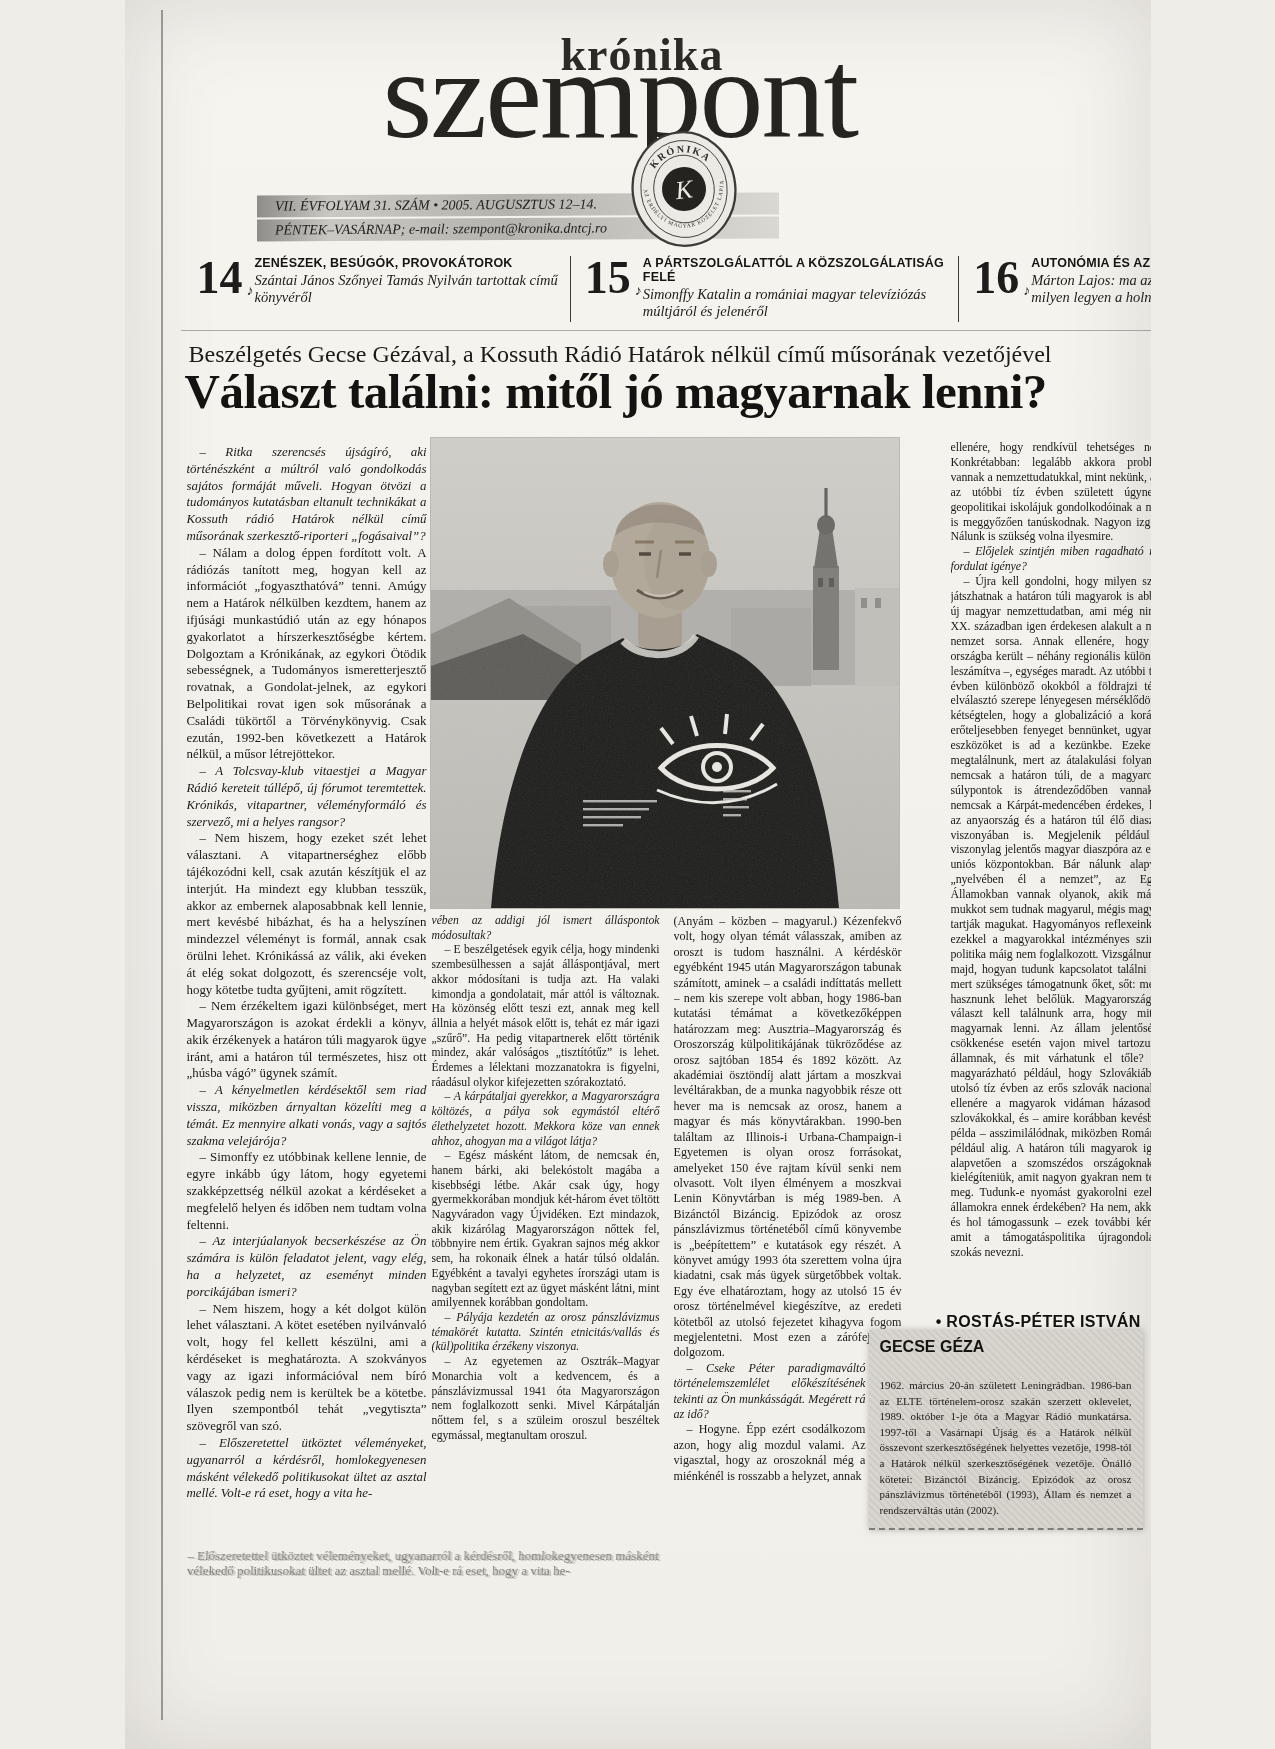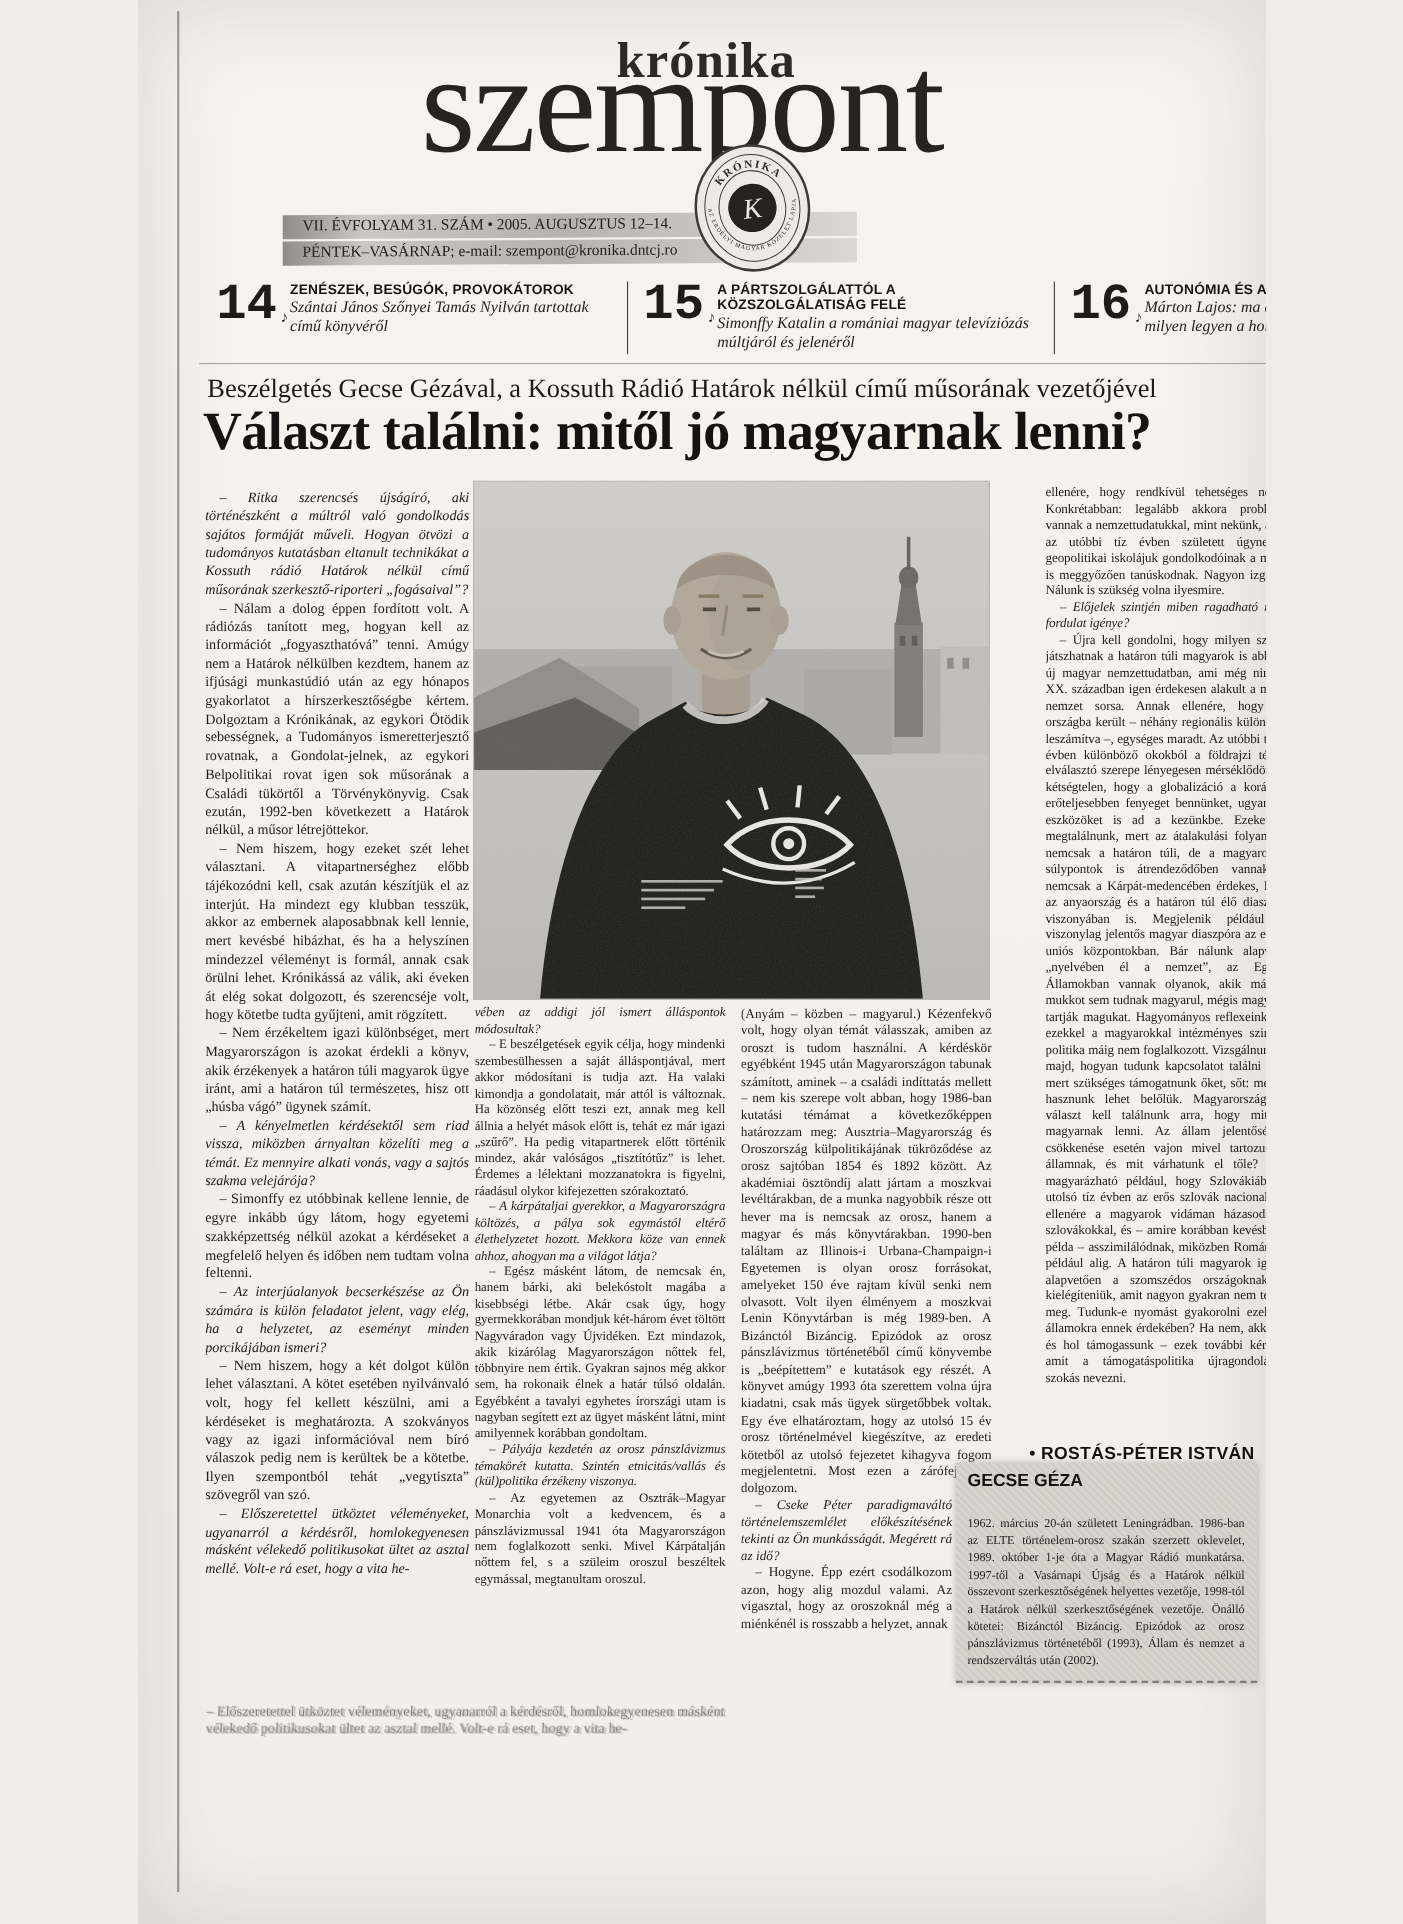--- a/index.html
+++ b/index.html
@@ -15,7 +15,7 @@
   .stamp{position:absolute;left:504px;top:126px;z-index:5;}
 
   
-  .strip{position:absolute;z-index:2;font-size:14px;color:#23221f;}
+  .strip{position:absolute;z-index:2;font-style:italic;font-size:14px;color:#23221f;}
   .strip-line{background:linear-gradient(90deg,#8e8d89 0%,#c9c8c3 14%,#b4b3ae 48%,#d9d8d3 100%);
               padding:3px 14px 3px 18px;margin-bottom:2px;white-space:nowrap;transform:skewY(-.35deg);}
   .strip-left{left:132px;top:194px;width:522px;}

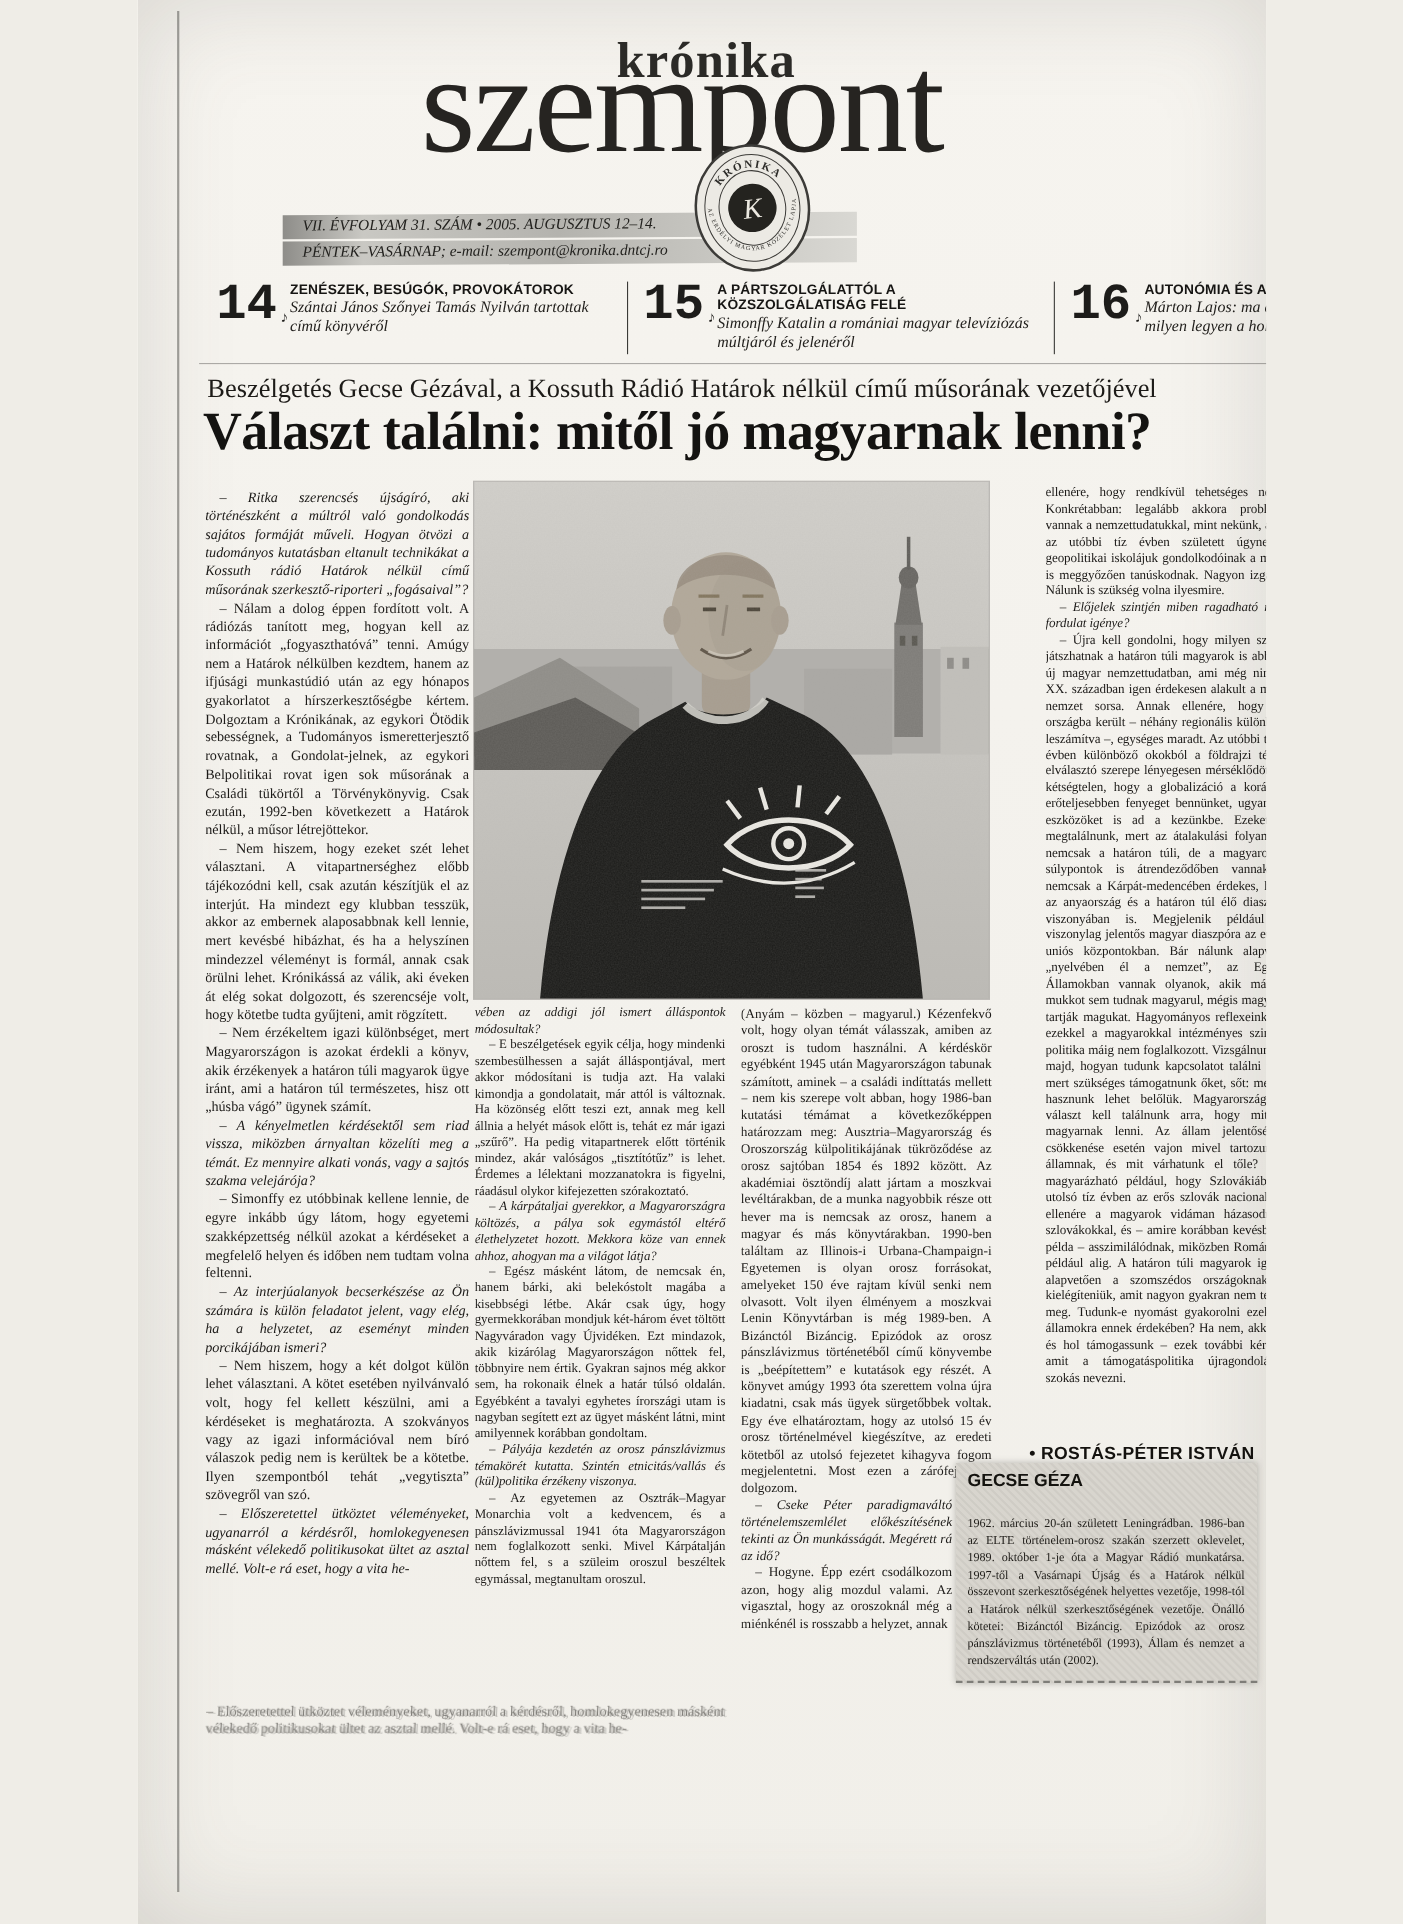--- a/index.html
+++ b/index.html
@@ -26,7 +26,7 @@
   .teasers{position:absolute;left:58px;top:256px;width:1164px;height:66px;display:flex;z-index:1;}
   .teaser{flex:1 1 0;display:flex;align-items:flex-start;padding:0 10px 0 14px;}
   .teaser + .teaser{border-left:1.5px solid #3a3a37;}
-  .tnum{font-family:Liberation Mono, monospace;font-weight:700;font-size:46px;line-height:.95;color:#1d1c1a;margin-right:12px;position:relative;}
+  .tnum{font-family:Liberation Serif, serif;font-weight:700;font-size:46px;line-height:.95;color:#1d1c1a;margin-right:12px;position:relative;}
   .orn{position:absolute;right:-11px;bottom:2px;font-size:14px;font-weight:400;}
   .tkicker{font-family:"Liberation Sans",sans-serif;font-weight:700;font-size:12.5px;letter-spacing:.2px;color:#161513;}
   .tdesc{font-style:italic;font-size:14.5px;line-height:1.18;color:#23211e;margin-top:2px;}

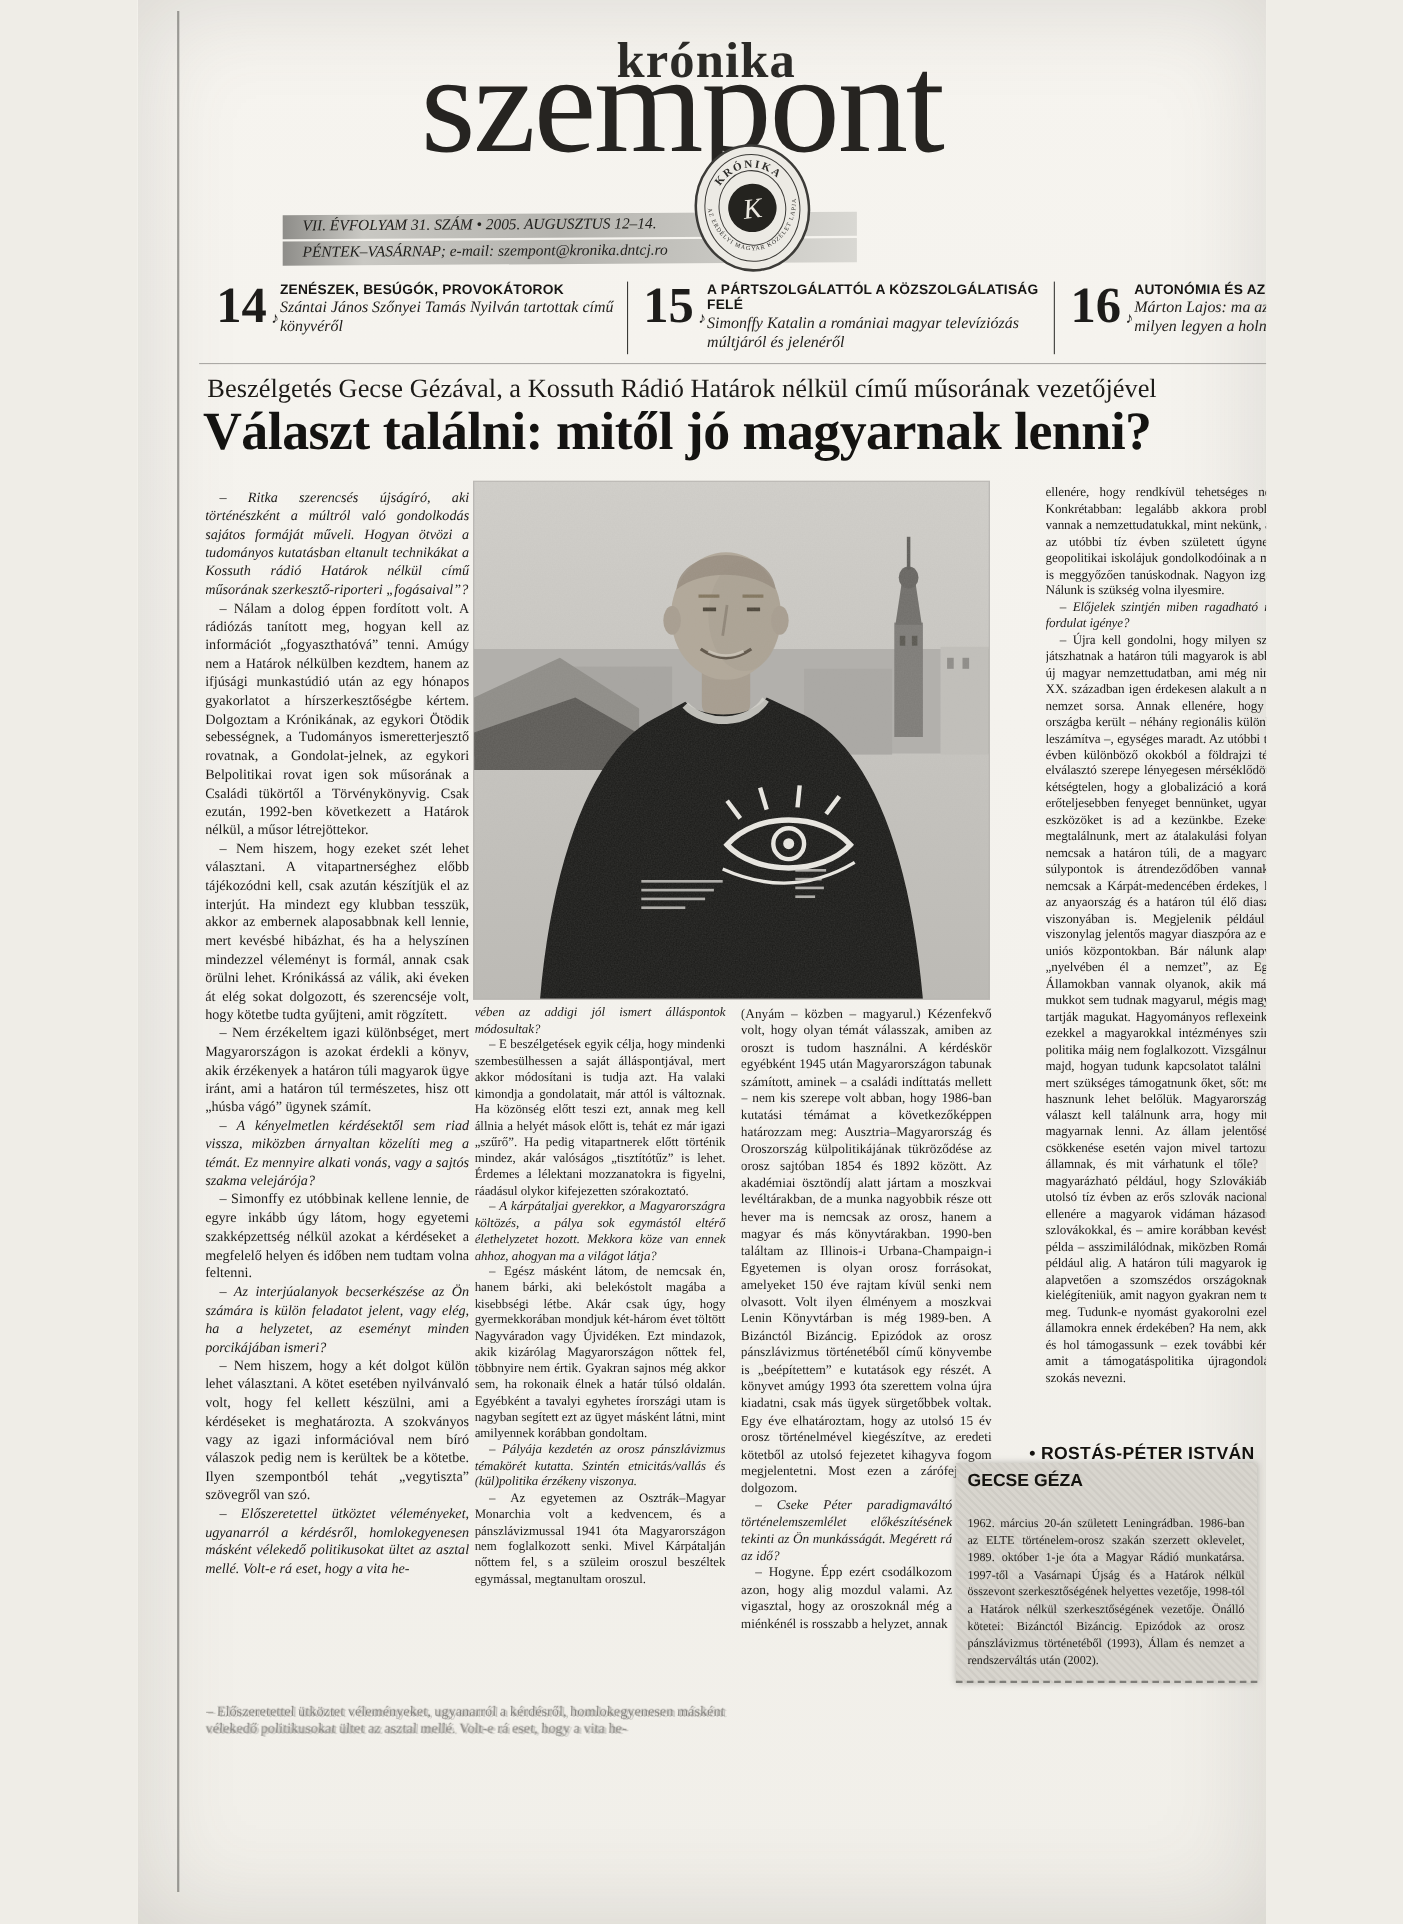--- a/index.html
+++ b/index.html
@@ -130,6 +130,7 @@
   <section class="col col1">
       <p class="para q">– Ritka szerencsés újságíró, aki történészként a múltról való gondolkodás sajátos formáját műveli. Hogyan ötvözi a tudományos kutatásban eltanult technikákat a Kossuth rádió Határok nélkül című műsorának szerkesztő-riporteri „fogásaival”?</p>
       <p class="para a">– Nálam a dolog éppen fordított volt. A rádiózás tanított meg, hogyan kell az információt „fogyaszthatóvá” tenni. Amúgy nem a Határok nélkülben kezdtem, hanem az ifjúsági munkastúdió után az egy hónapos gyakorlatot a hírszerkesztőségbe kértem. Dolgoztam a Krónikának, az egykori Ötödik sebességnek, a Tudományos ismeretterjesztő rovatnak, a Gondolat-jelnek, az egykori Belpolitikai rovat igen sok műsorának a Családi tükörtől a Törvénykönyvig. Csak ezután, 1992-ben következett a Határok nélkül, a műsor létrejöttekor.</p>
+      <p class="para q">– A Tolcsvay-klub vitaestjei a Magyar Rádió kereteit túllépő, új fórumot teremtettek. Krónikás, vitapartner, véleményformáló és szervező, mi a helyes rangsor?</p>
       <p class="para a">– Nem hiszem, hogy ezeket szét lehet választani. A vitapartnerséghez előbb tájékozódni kell, csak azután készítjük el az interjút. Ha mindezt egy klubban tesszük, akkor az embernek alaposabbnak kell lennie, mert kevésbé hibázhat, és ha a helyszínen mindezzel véleményt is formál, annak csak örülni lehet. Krónikássá az válik, aki éveken át elég sokat dolgozott, és szerencséje volt, hogy kötetbe tudta gyűjteni, amit rögzített.</p>
       <p class="para a">– Nem érzékeltem igazi különbséget, mert Magyarországon is azokat érdekli a könyv, akik érzékenyek a határon túli magyarok ügye iránt, ami a határon túl természetes, hisz ott „húsba vágó” ügynek számít.</p>
       <p class="para q">– A kényelmetlen kérdésektől sem riad vissza, miközben árnyaltan közelíti meg a témát. Ez mennyire alkati vonás, vagy a sajtós szakma velejárója?</p>

